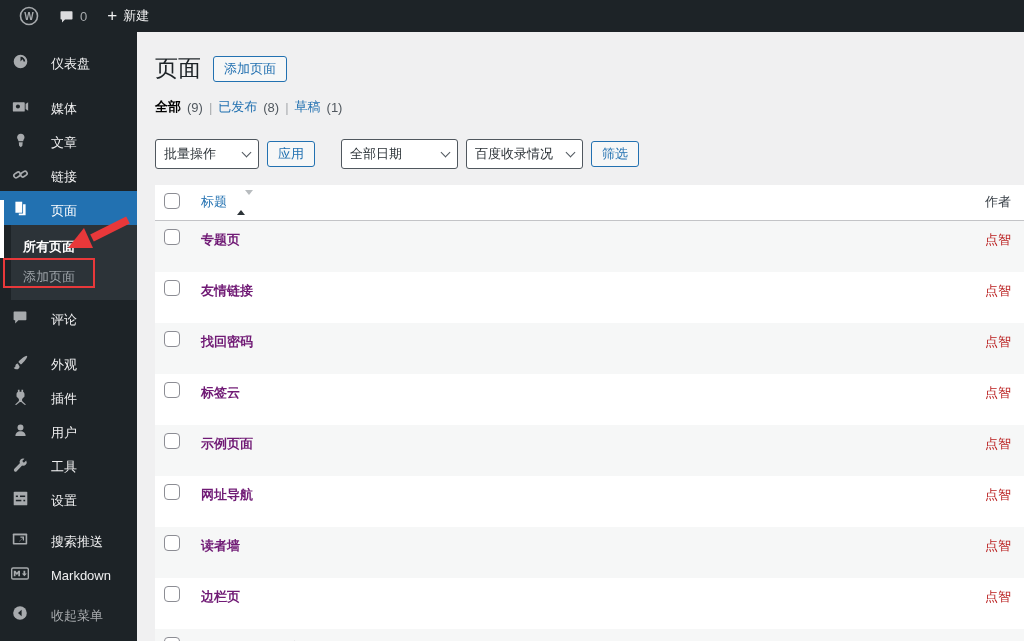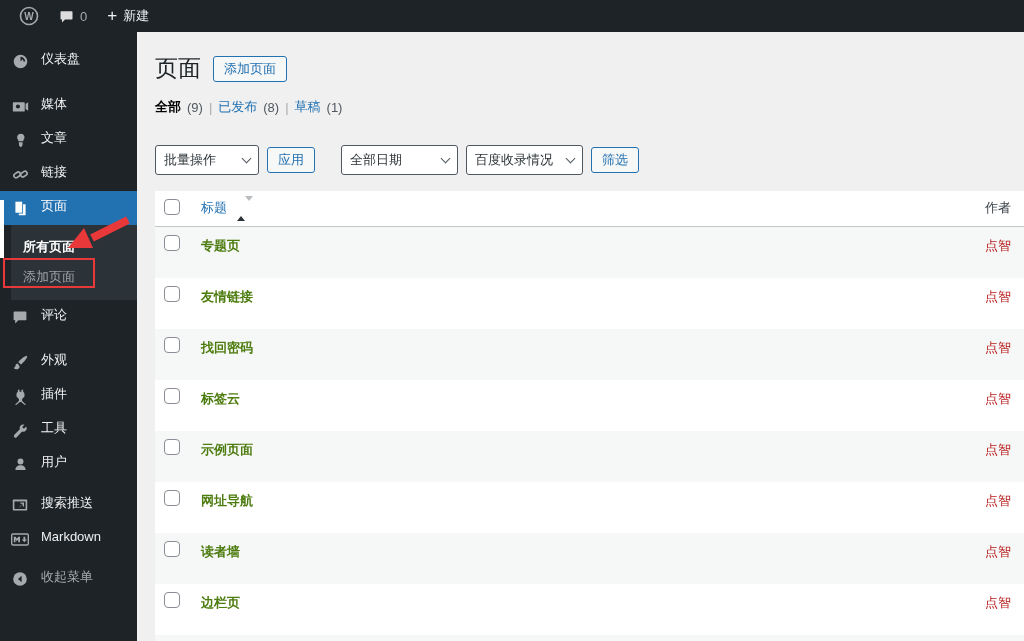--- a/index.html
+++ b/index.html
@@ -24,7 +24,7 @@
     background:#1d2327; color:#f0f0f1; padding-top:12px; z-index:40;
   }
   .menu-item {
-    display:flex; align-items:flex-start; gap:11px; padding:7px 8px 7px 10px;
+    display:flex; align-items:flex-end; gap:21px; padding:7px 8px 7px 10px;
     color:#f0f0f1; cursor:pointer; position:relative; line-height:15px;
   }
   .menu-item .mi-icon { width:20px; height:20px; display:flex; align-items:center; justify-content:center; flex:0 0 20px; }

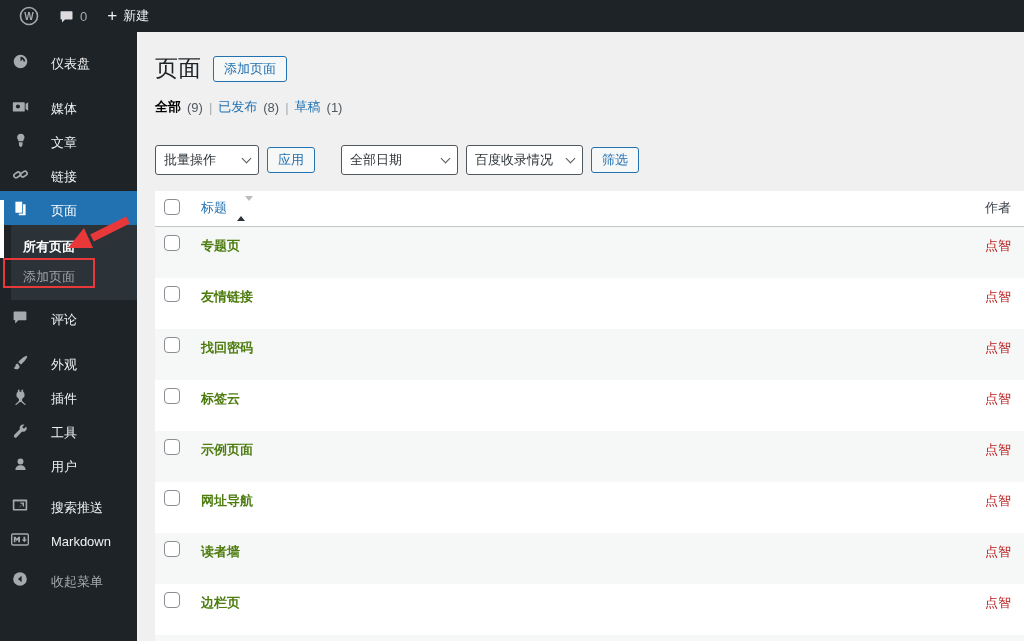--- a/index.html
+++ b/index.html
@@ -63,7 +63,7 @@
   .filter-link.current { color:#000; font-weight:bold; cursor:default; }
   .filter-count { color:#50575e; font-weight:400; }
   .pipe { color:#a7aaad; }
-  .filter-bar { margin-top:29px; display:flex; align-items:center; gap:8px; }
+  .filter-bar { margin-top:23px; display:flex; align-items:center; gap:8px; }
   .select {
     background:#fff; border:1px solid #50575e; border-radius:3px; height:30px;
     display:inline-flex; align-items:center; gap:14px; padding:0 8px 0 8px;

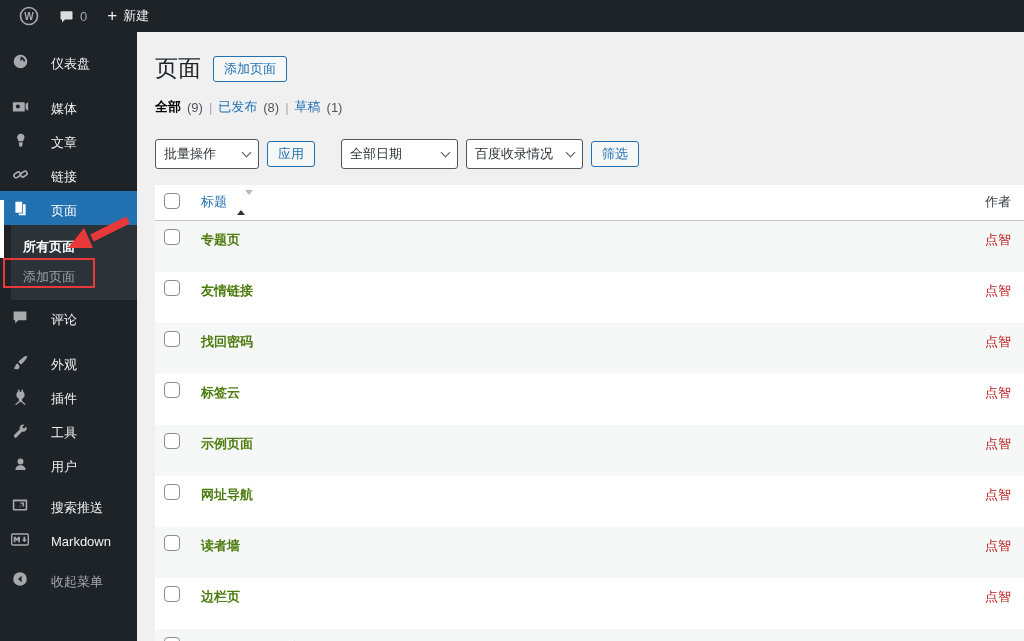--- a/index.html
+++ b/index.html
@@ -103,7 +103,7 @@
     width:16px; height:16px; border:1px solid #8c8d94; border-radius:4px; background:#fff;
     display:inline-block; cursor:pointer;
   }
-  .row-title { color:#4d7c0f; font-weight:bold; cursor:pointer; }
+  .row-title { color:#701a75; font-weight:bold; cursor:pointer; }
   .post-state-dash { color:#3c434a; font-weight:400; }
   .post-state { color:#3c434a; font-weight:bold; }
   .author-link { color:#b91c1c; cursor:pointer; }

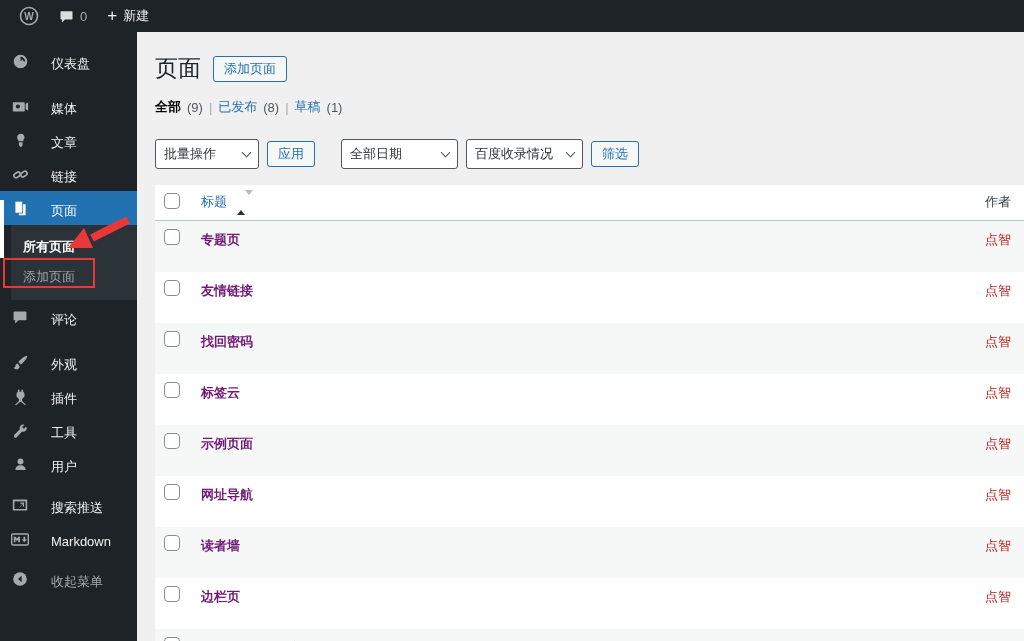--- a/index.html
+++ b/index.html
@@ -222,20 +222,20 @@
   <div class="menu-item">
     <span class="mi-icon">
       <svg width="17" height="17" viewBox="0 0 20 20">
-          <path d="M16.7 5.2 14 7.9l-2-2 2.7-2.7a4.2 4.2 0 0 0-5.5 5.4l-6.4 6.5a1.9 1.9 0 0 0 2.7 2.7l6.4-6.5a4.2 4.2 0 0 0 4.8-6.1z"></path>
-        </svg>
-    </span>
-    <span>工具</span>
-  </div>
-
-  <div class="menu-item">
-    <span class="mi-icon">
-      <svg width="17" height="17" viewBox="0 0 20 20">
           <circle cx="10" cy="6.5" r="3.5"></circle>
           <path d="M10 11c-3.5 0-6 2.2-6 5.5h12c0-3.3-2.5-5.5-6-5.5z"></path>
         </svg>
     </span>
     <span>用户</span>
+  </div>
+
+  <div class="menu-item">
+    <span class="mi-icon">
+      <svg width="17" height="17" viewBox="0 0 20 20">
+          <path d="M16.7 5.2 14 7.9l-2-2 2.7-2.7a4.2 4.2 0 0 0-5.5 5.4l-6.4 6.5a1.9 1.9 0 0 0 2.7 2.7l6.4-6.5a4.2 4.2 0 0 0 4.8-6.1z"></path>
+        </svg>
+    </span>
+    <span>工具</span>
   </div>
 
 

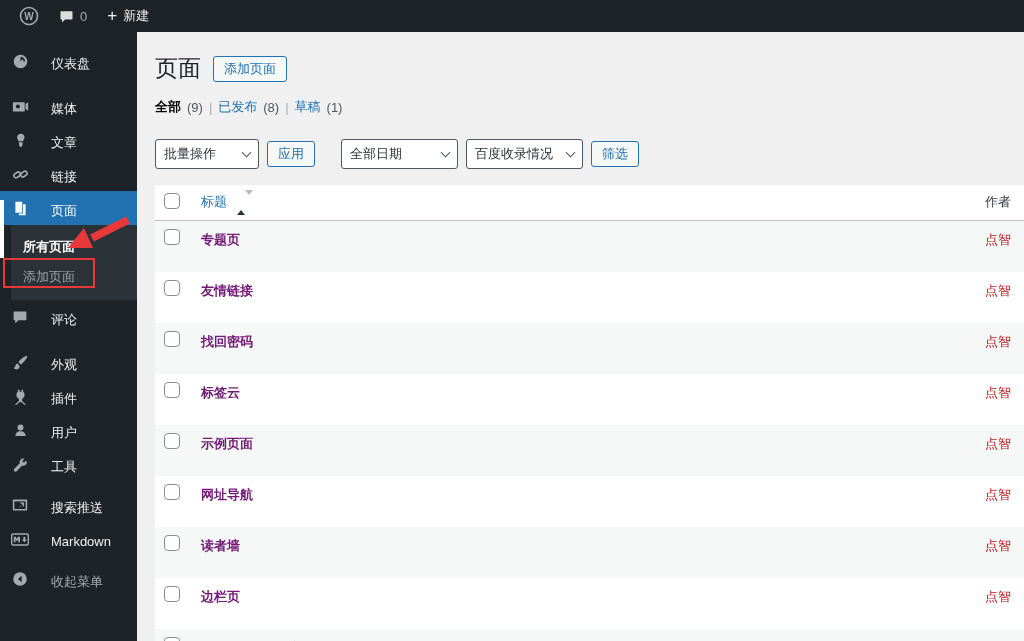--- a/index.html
+++ b/index.html
@@ -238,6 +238,18 @@
     <span>工具</span>
   </div>
 
+  <div class="menu-item">
+    <span class="mi-icon">
+      <svg width="17" height="17" viewBox="0 0 20 20">
+          <path d="M3 2h14a1 1 0 0 1 1 1v14a1 1 0 0 1-1 1H3a1 1 0 0 1-1-1V3a1 1 0 0 1 1-1z"></path>
+          <rect x="4.5" y="6.5" width="11" height="1.8" fill="#1d2327"></rect>
+          <rect x="4.5" y="11.5" width="11" height="1.8" fill="#1d2327"></rect>
+          <rect x="7" y="5.5" width="2.4" height="3.8" fill="#a7aaad"></rect>
+          <rect x="11" y="10.5" width="2.4" height="3.8" fill="#a7aaad"></rect>
+        </svg>
+    </span>
+    <span>设置</span>
+  </div>
 
 
   <div class="menu-gap-sm"></div>

